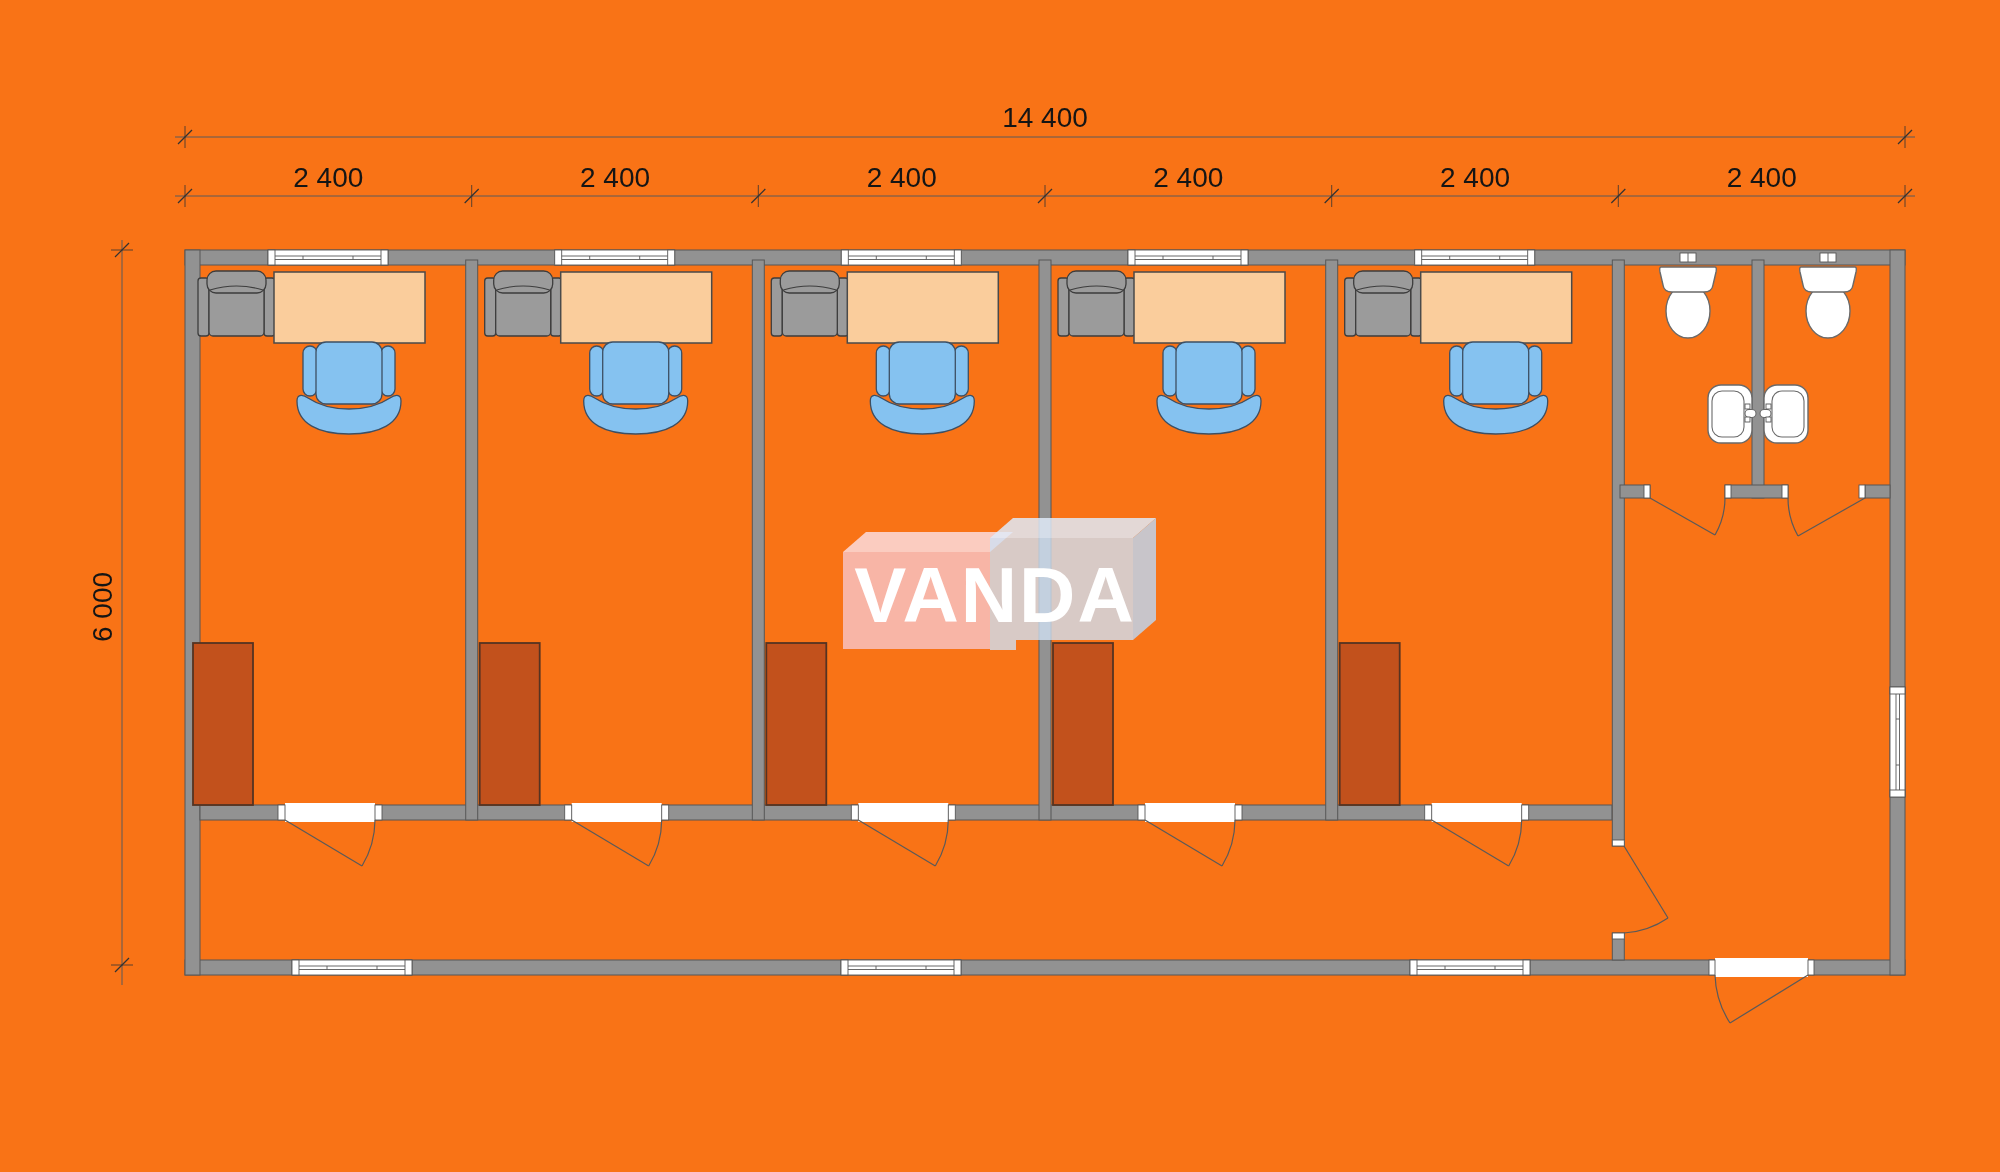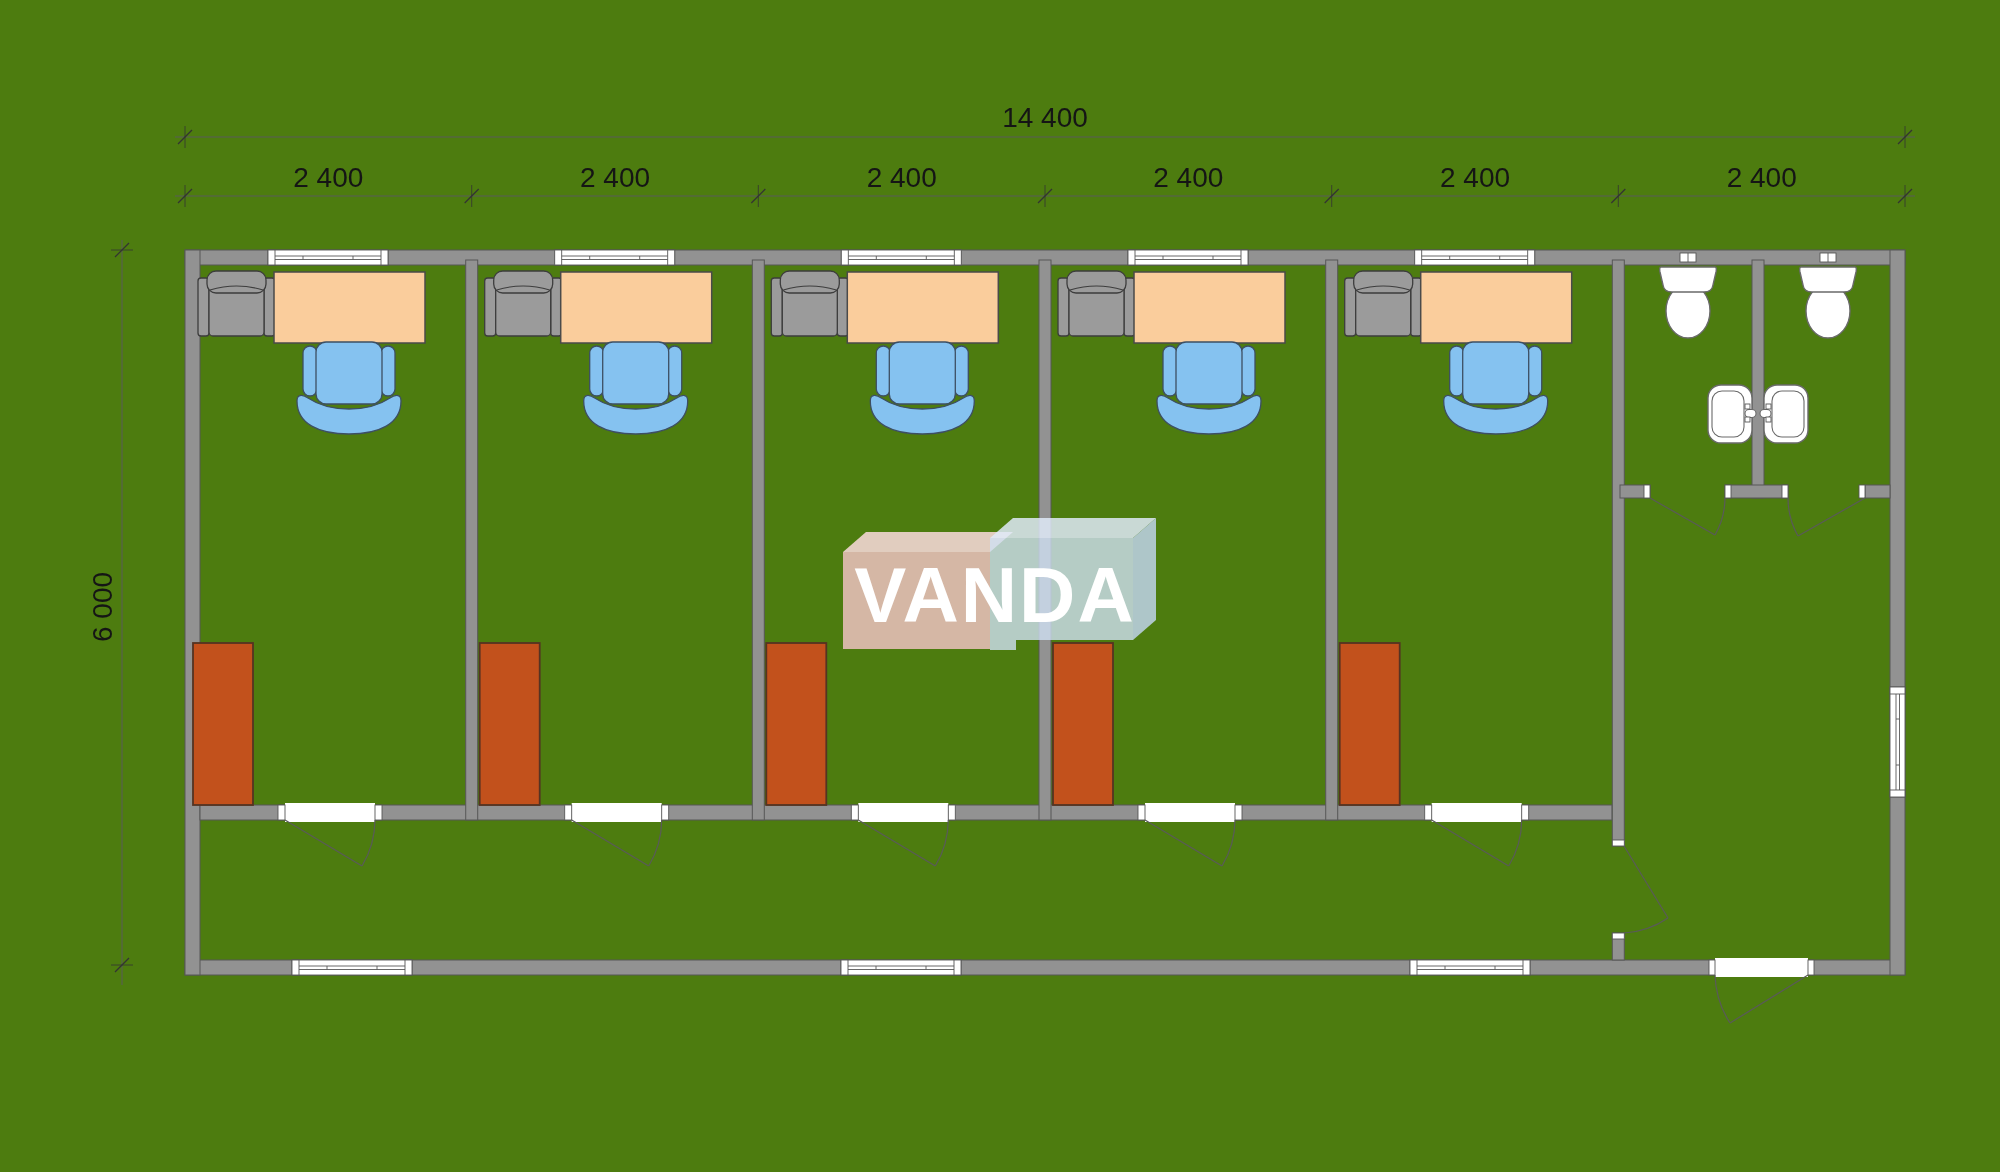--- a/index.html
+++ b/index.html
@@ -3,7 +3,7 @@
 <meta charset="utf-8">
 <style>
   html,body{margin:0;padding:0;background:#fff;}
-  .canvas{position:relative;width:2000px;height:1172px;background:#4d7c0f;overflow:hidden;
+  .canvas{position:relative;width:2000px;height:1172px;background:#f97316;overflow:hidden;
           font-family:"Liberation Sans",sans-serif;}
   svg text{font-family:"Liberation Sans",sans-serif;}
   .wall{fill:var(--wall,#929292);stroke:var(--wallStroke,#575757);stroke-width:1;}

